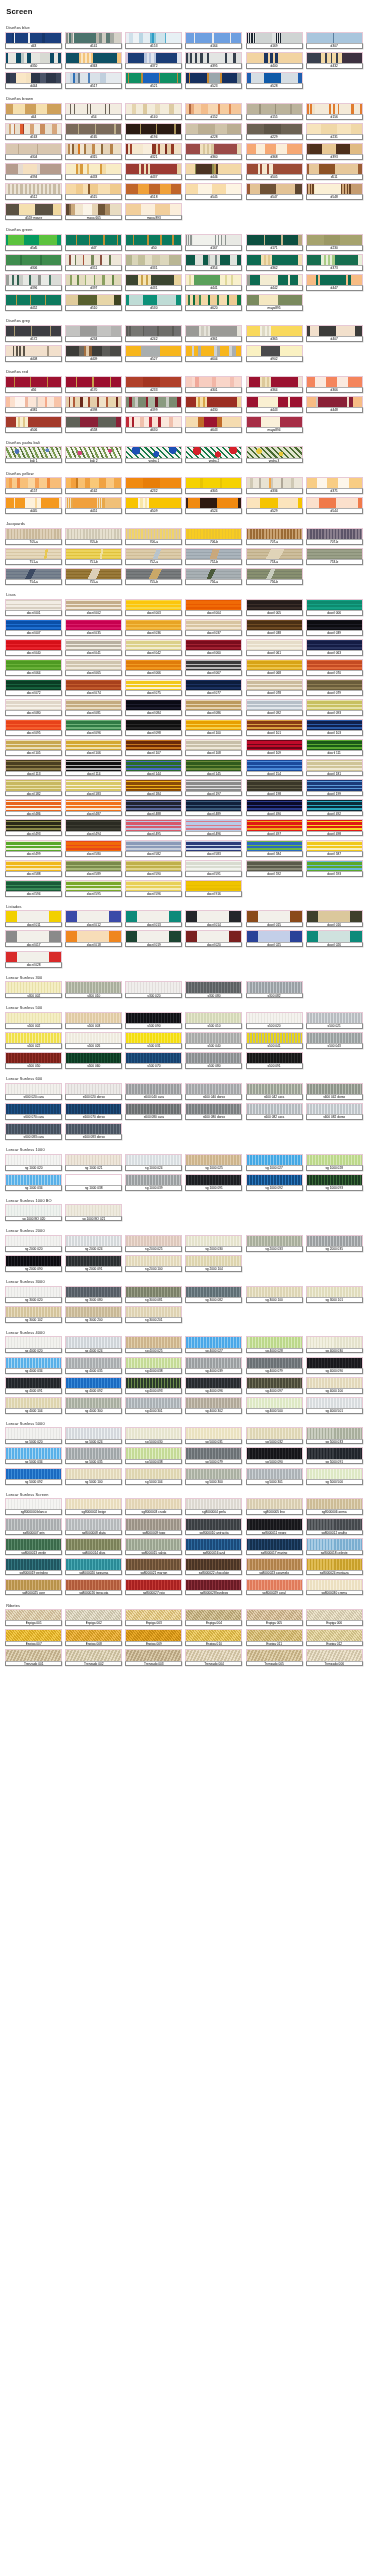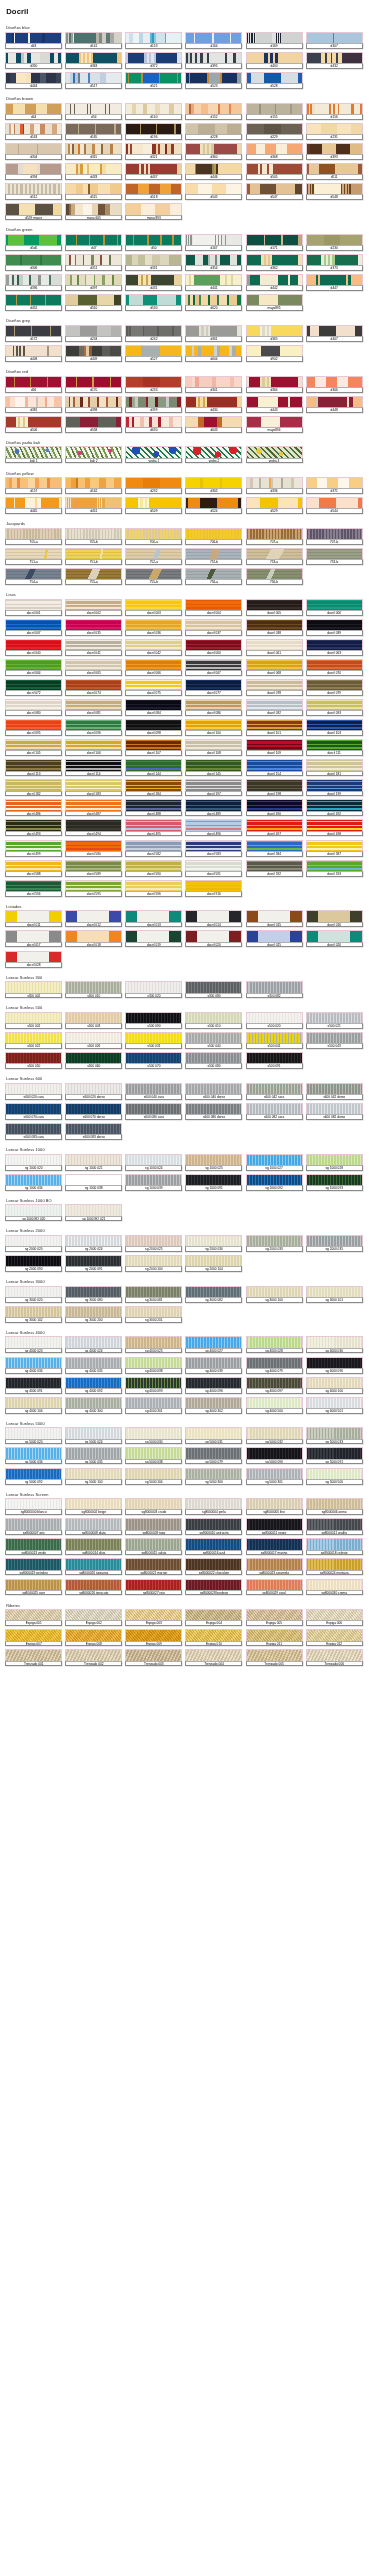--- a/index.html
+++ b/index.html
@@ -66,7 +66,7 @@
 <body>
 
 <div class="page">
-  <h1 class="page-title">Docril</h1>
+  <h1 class="page-title">Screen</h1>
   <div id="sections-root">
       <div class="section">
         <div class="section-title">Diseños blue</div>

